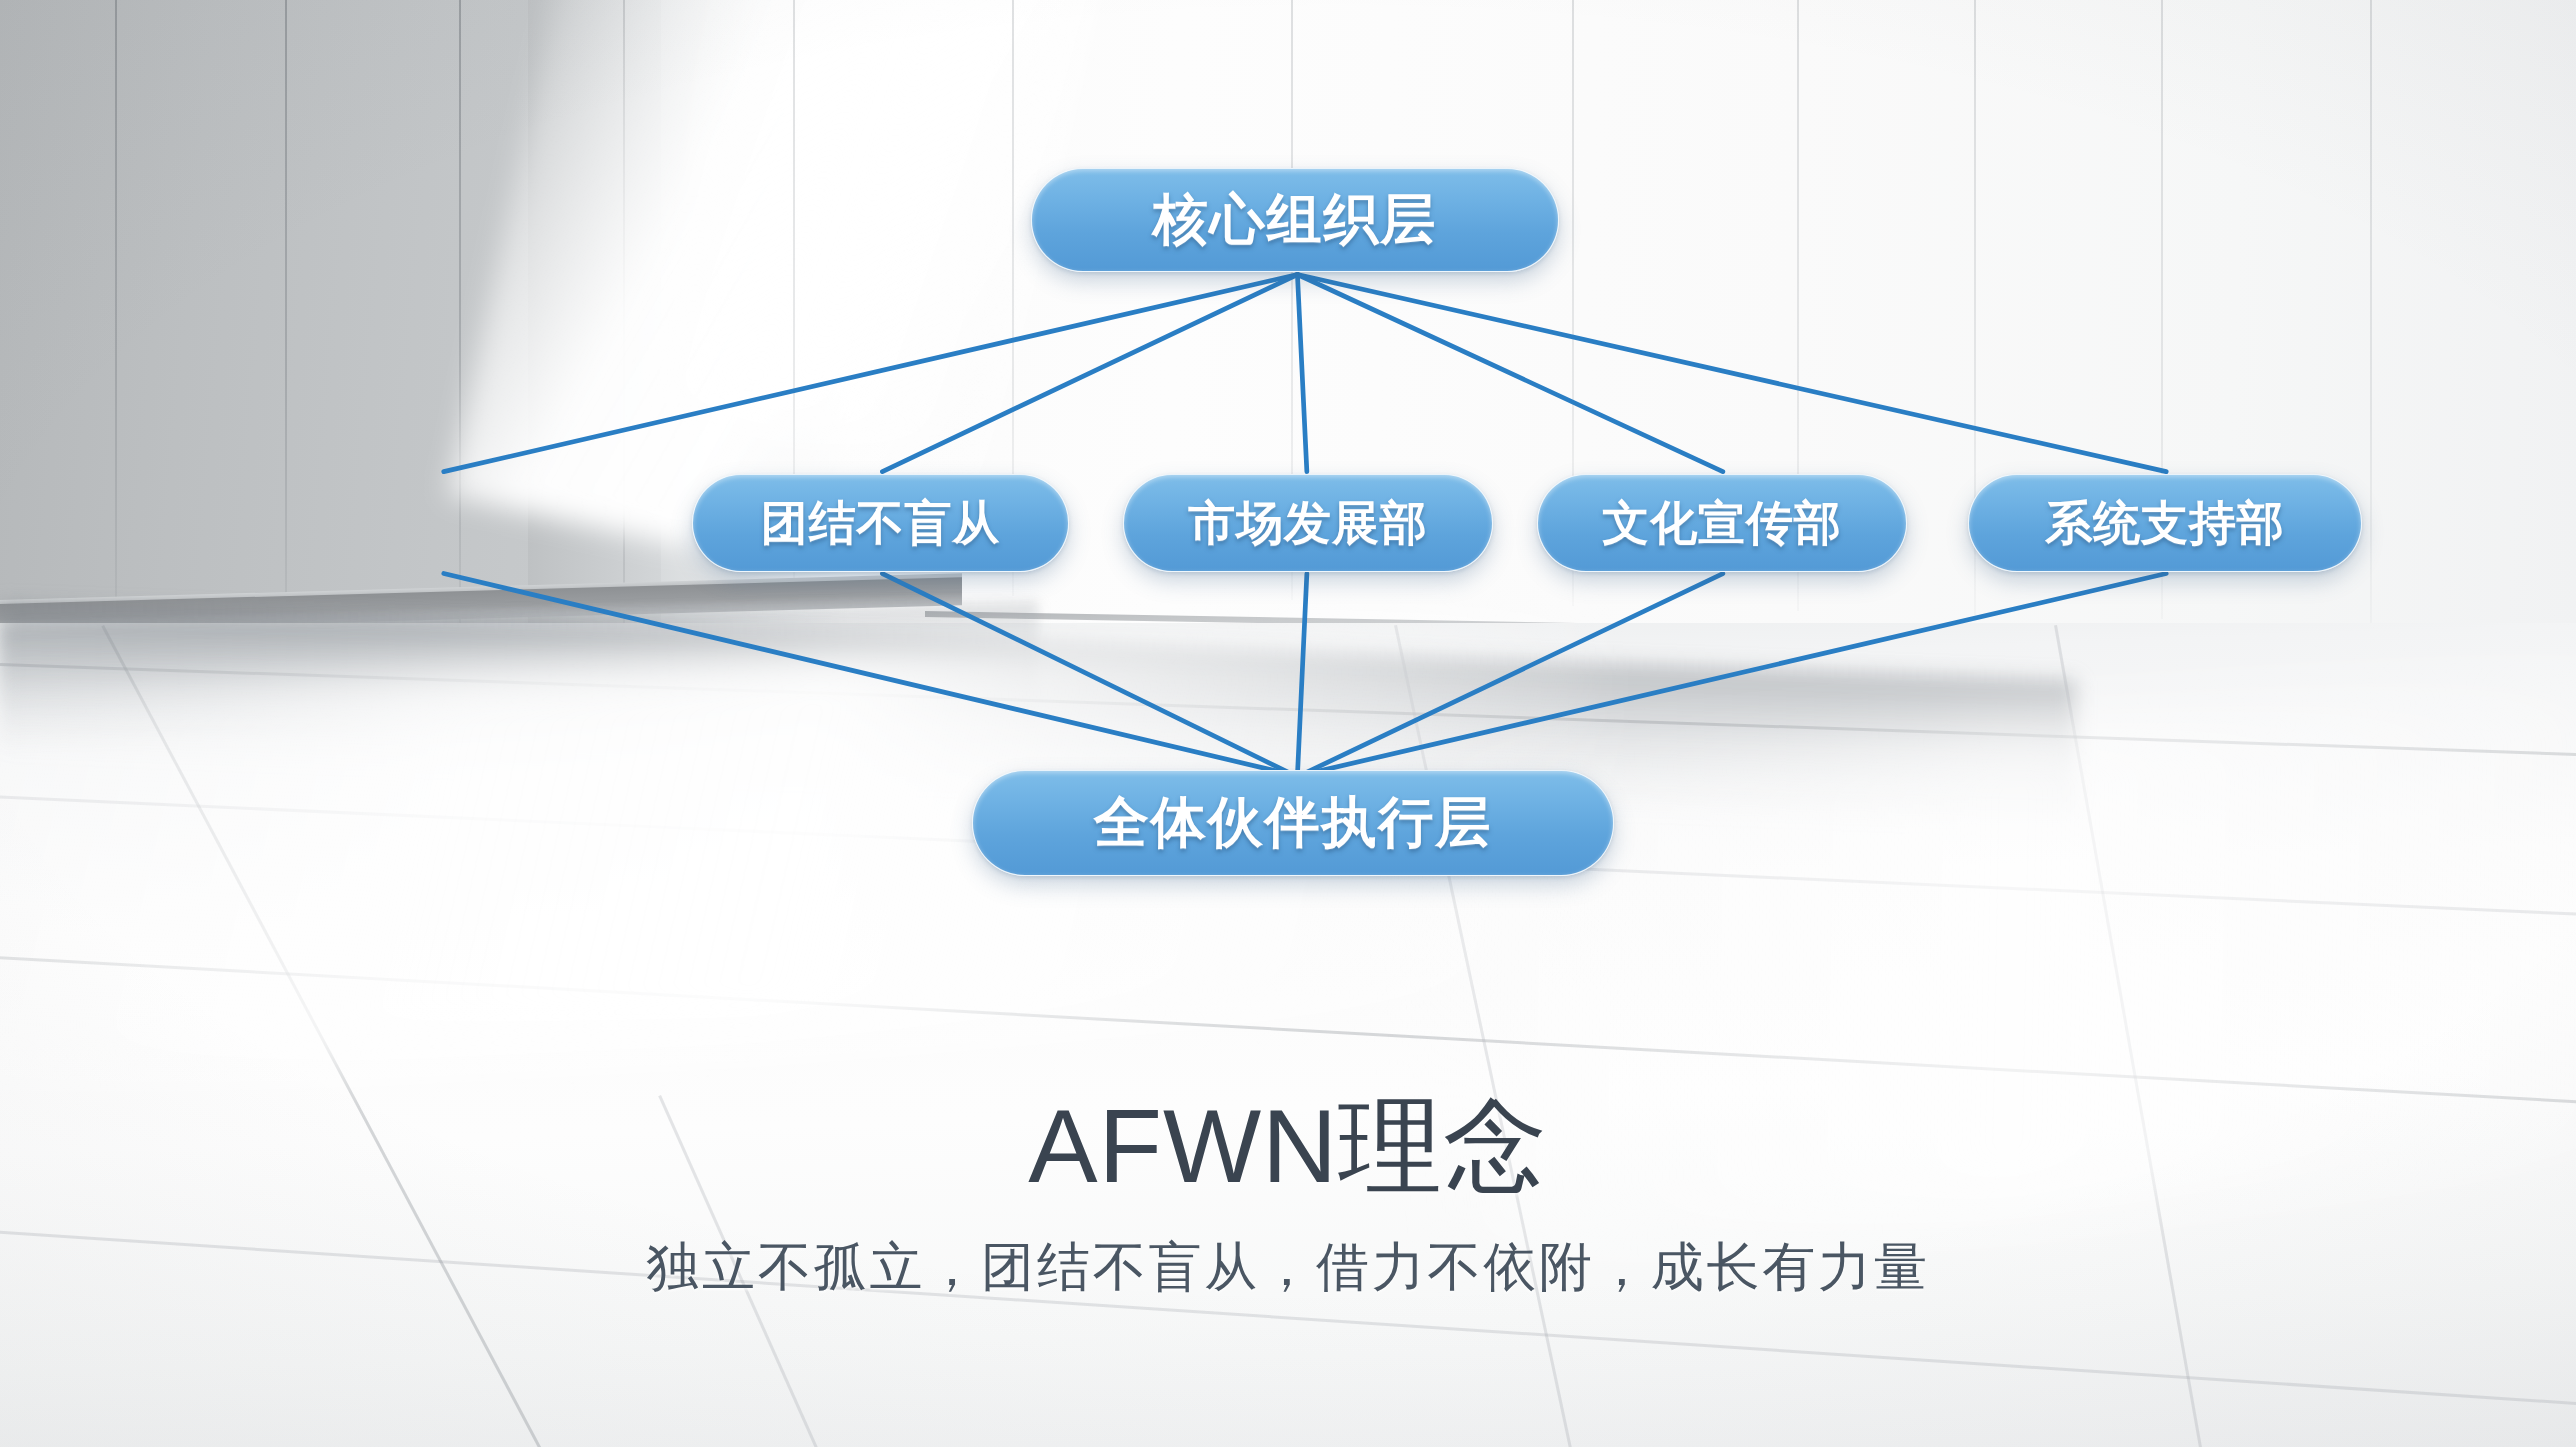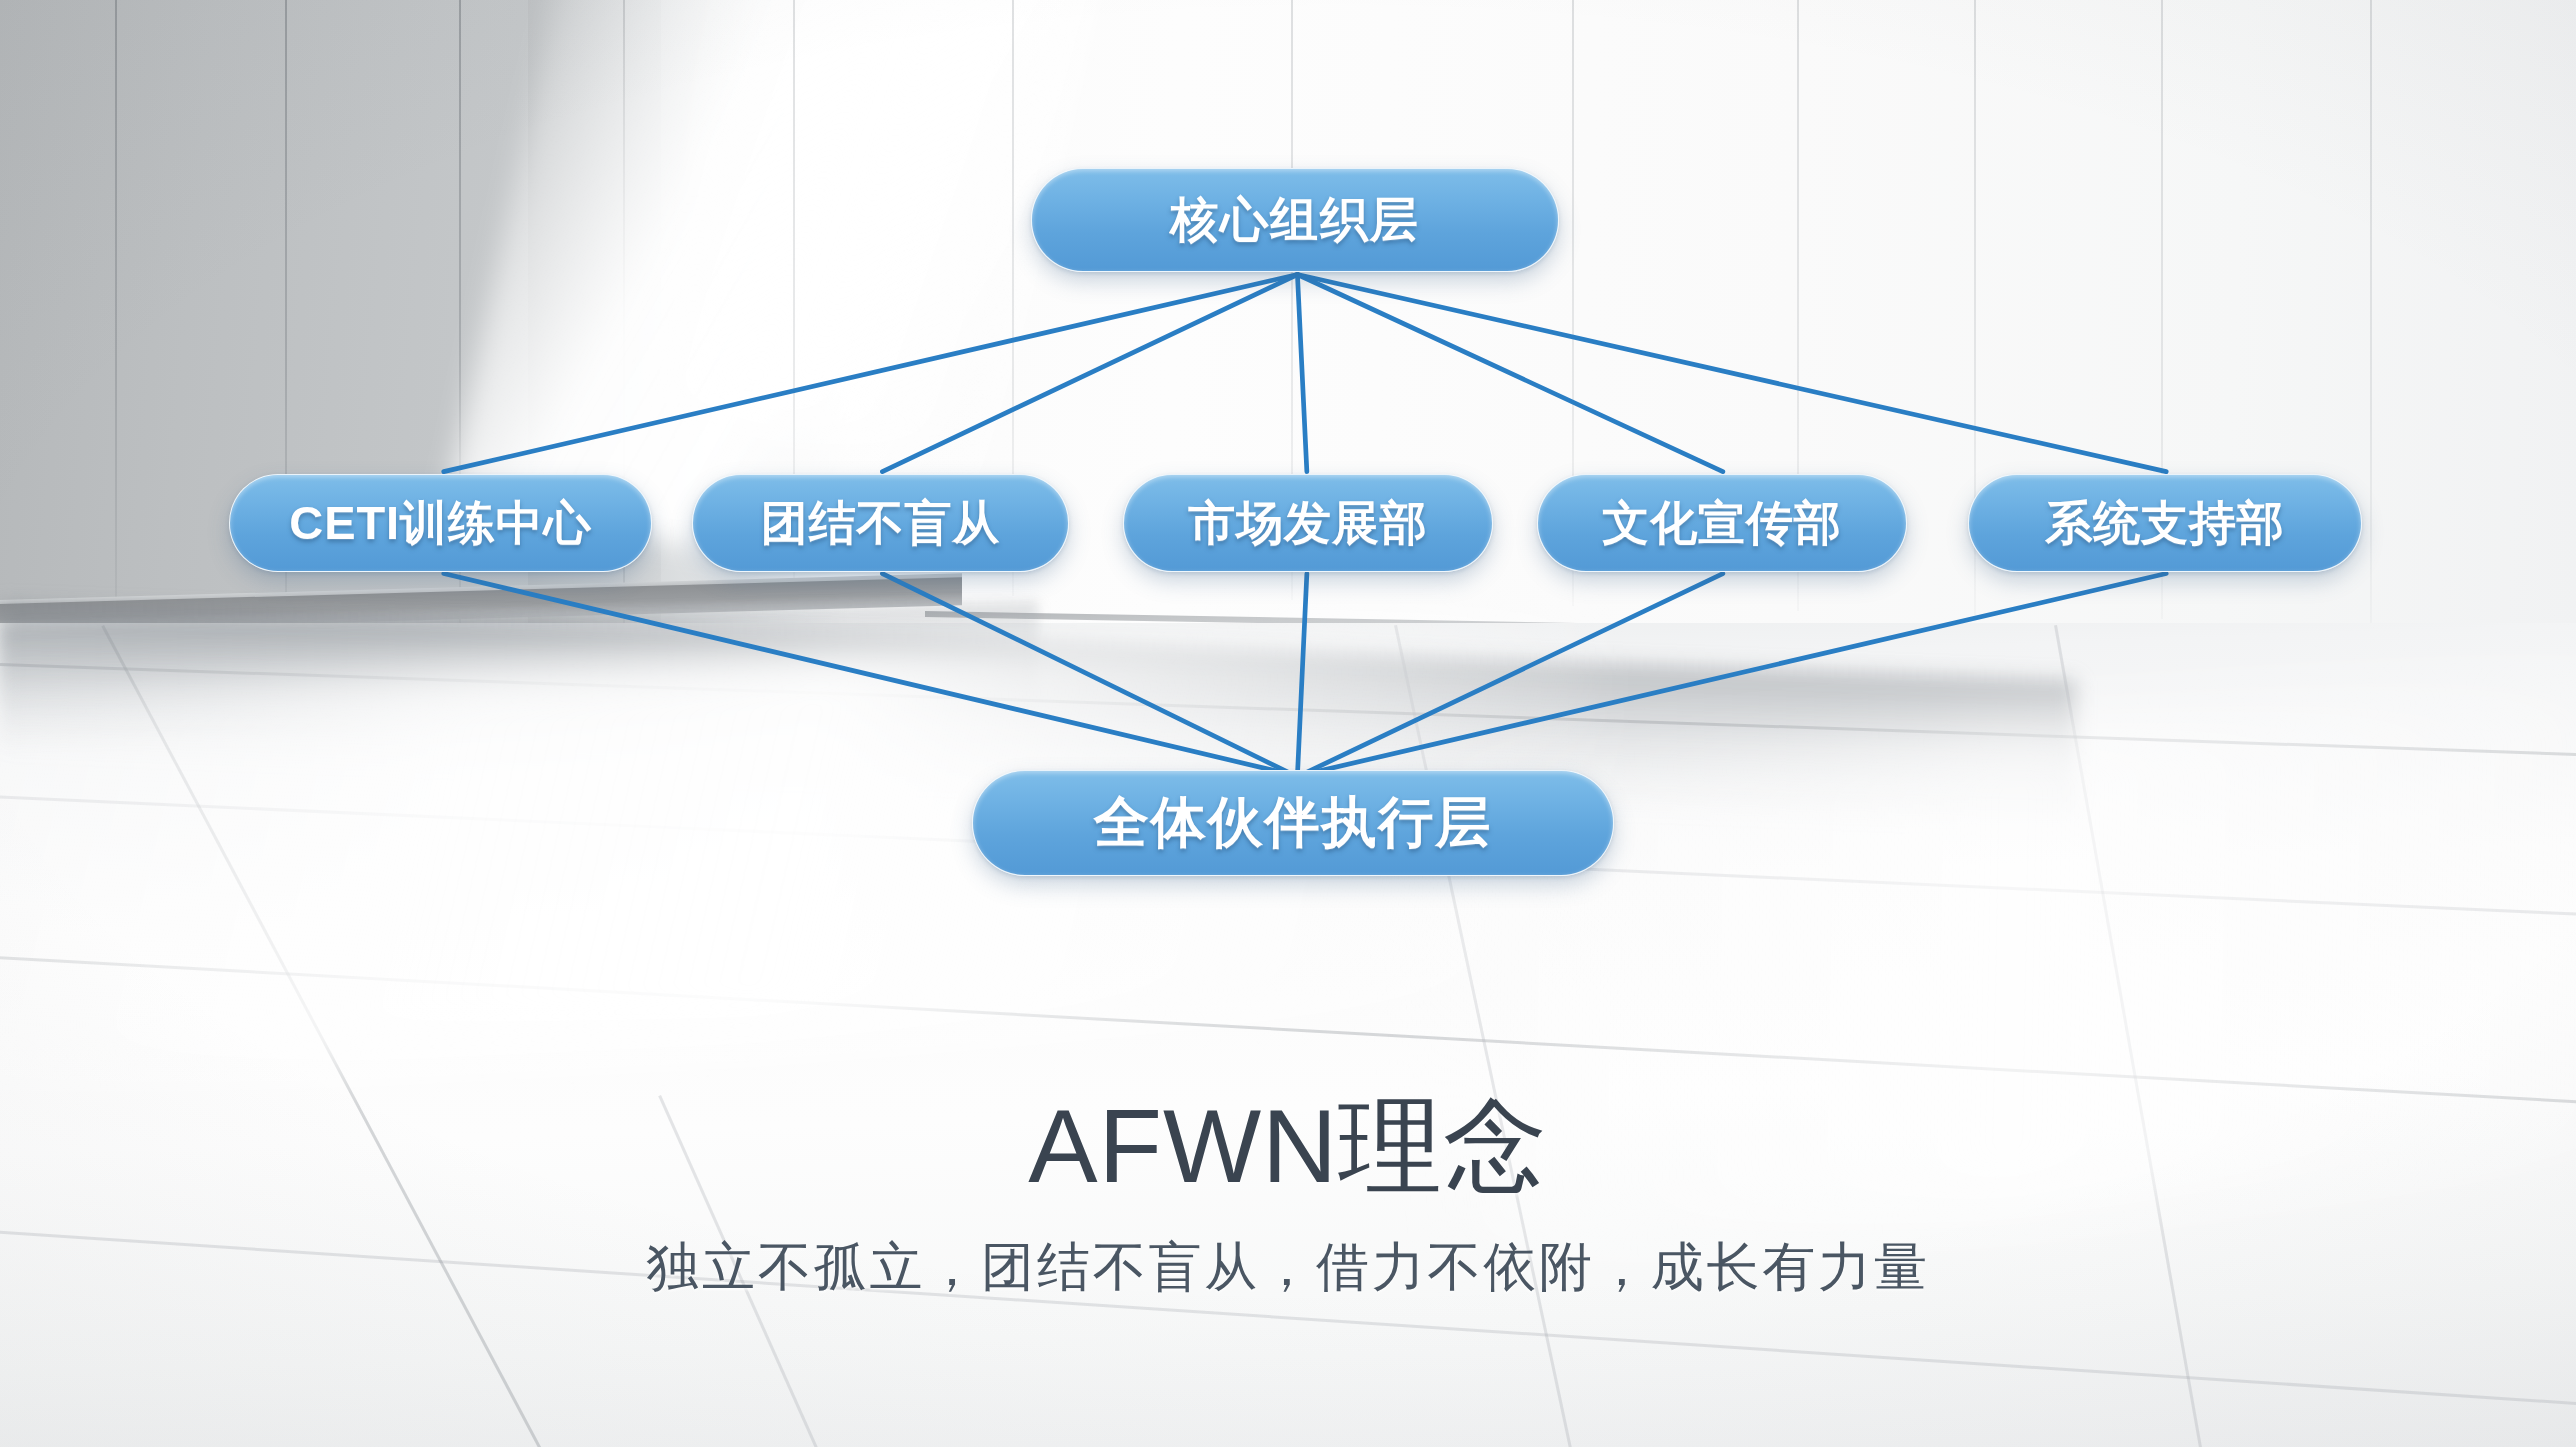--- a/index.html
+++ b/index.html
@@ -122,7 +122,7 @@
     white-space:nowrap;
     text-shadow:0 2.8px 4.7px rgba(40,85,130,.50), 0 0.9px 0 rgba(255,255,255,.25);
   }
-  #node-top{left:1031px;top:168px;width:528px;height:104px;font-size:48px;}
+  #node-top{left:1031px;top:168px;width:528px;height:104px;font-size:55px;}
   #node-bottom{left:972px;top:770px;width:642px;height:106px;font-size:55px;}
   .node.dept{top:474px;height:98px;font-size:47px;letter-spacing:0.9px;}
   #node-d1{left:229px;width:423px;}

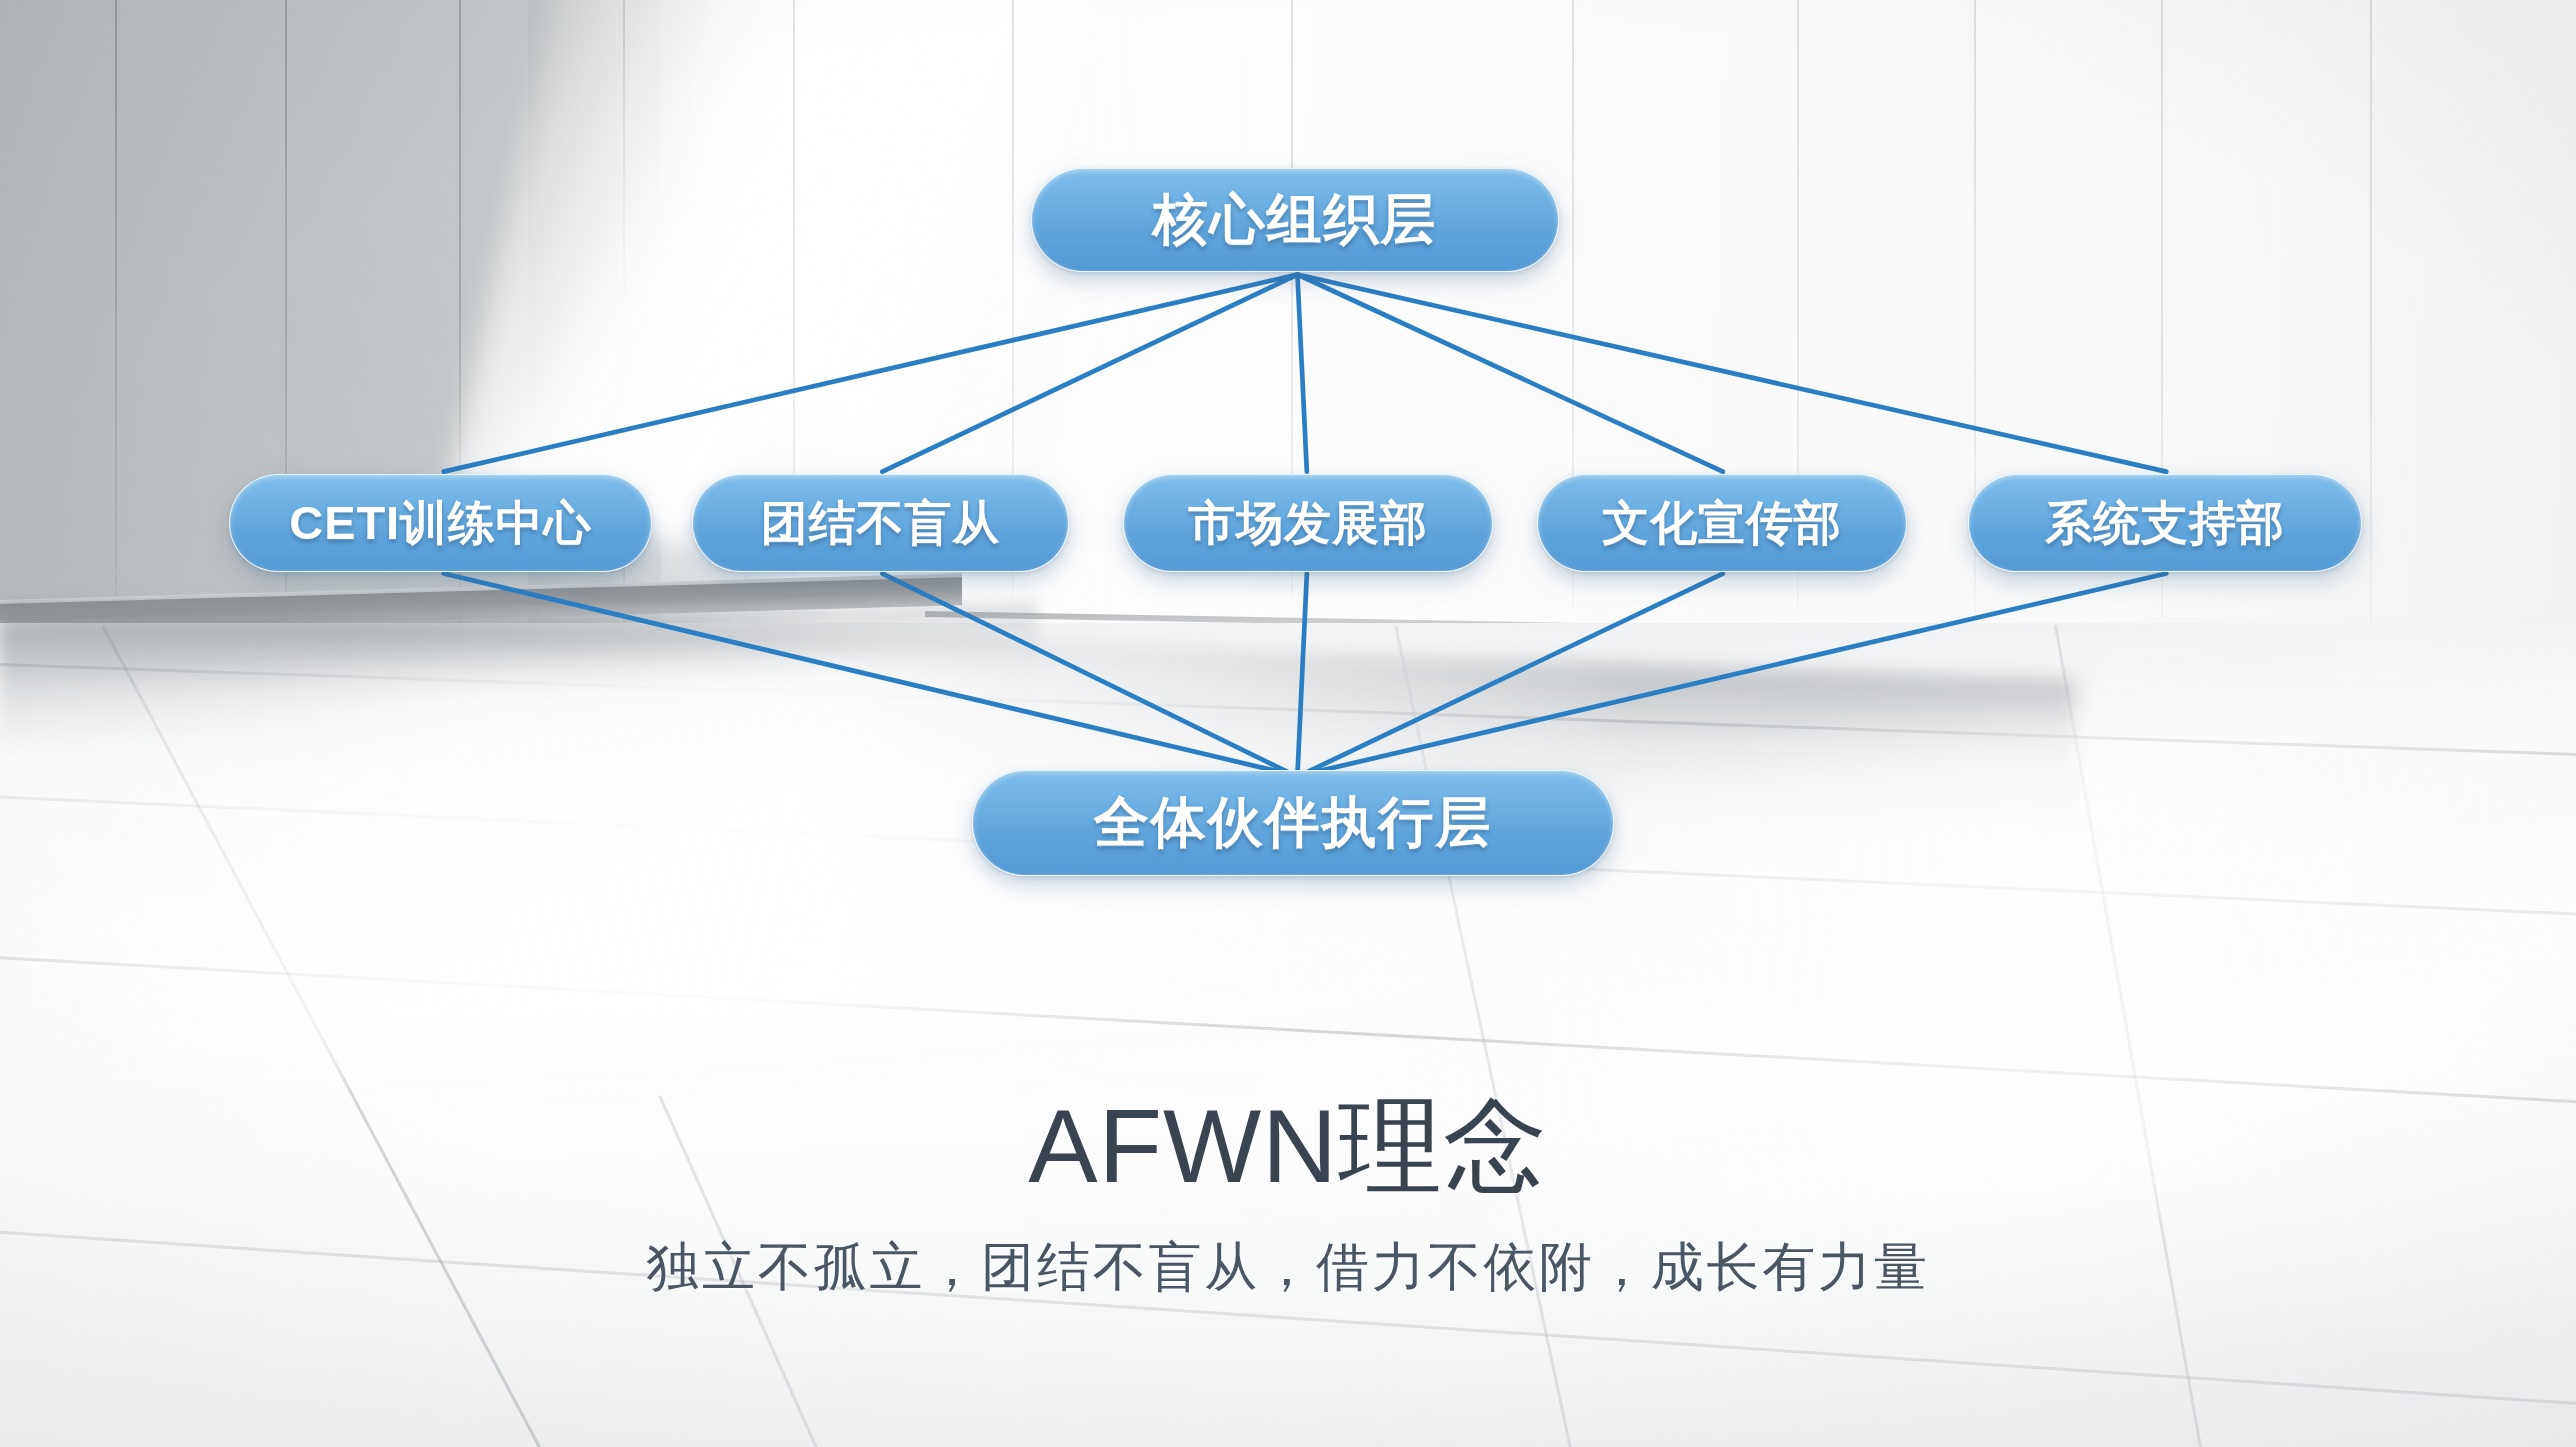--- a/index.html
+++ b/index.html
@@ -215,7 +215,6 @@
 
     <div class="node" id="node-top">核心组织层</div>
 
-    <div class="node dept" id="node-d1">CETI训练中心</div>
     <div class="node dept" id="node-d2">团结不盲从</div>
     <div class="node dept" id="node-d3">市场发展部</div>
     <div class="node dept" id="node-d4">文化宣传部</div>

